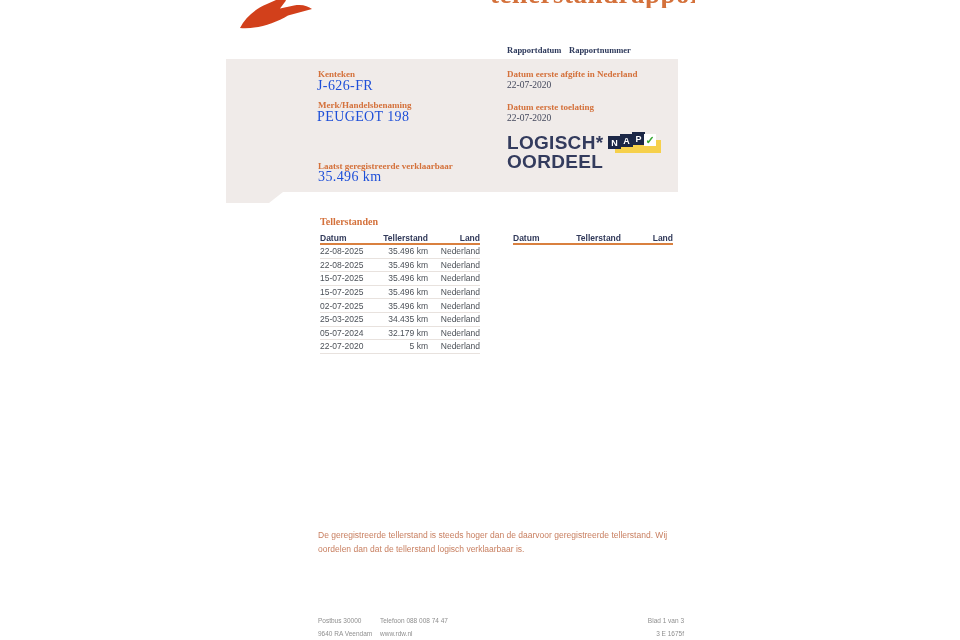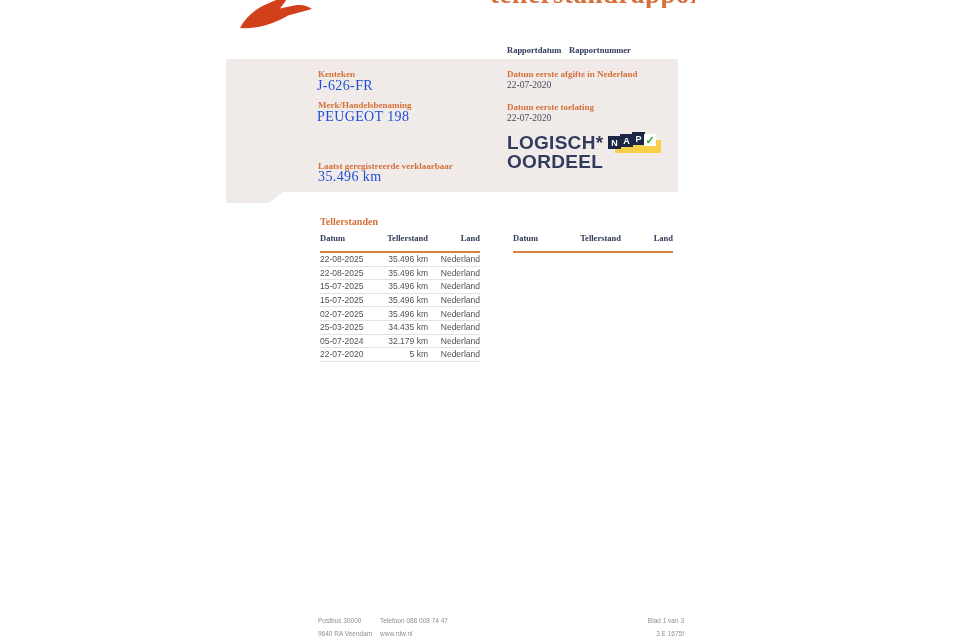--- a/index.html
+++ b/index.html
@@ -89,7 +89,7 @@
   .tgroup.right { left:513px; }
   .thead {
     display:flex; font-weight:bold; font-size:8.5px; color:#323a5a;
-    padding-bottom:8px; border-bottom:2px solid #d9803f;font-family:Liberation Serif, serif;
+    padding-bottom:0; border-bottom:2px solid #d9803f;
   }
   .trow {
     display:flex; align-items:center; height:13.6px;

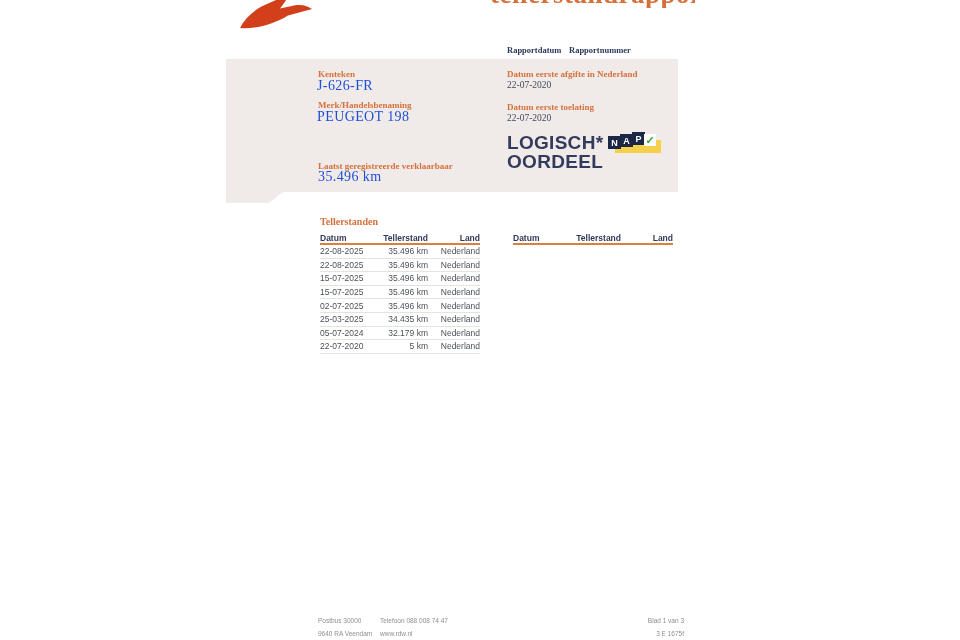--- a/index.html
+++ b/index.html
@@ -218,6 +218,7 @@
 </div>
 
 <div class="abs footnote">
+  <div class="fn-body">De geregistreerde tellerstand is steeds hoger dan de daarvoor geregistreerde tellerstand. Wij oordelen dan dat de tellerstand logisch verklaarbaar is.</div>
 </div>
 
 <div class="abs fblock f-left">

